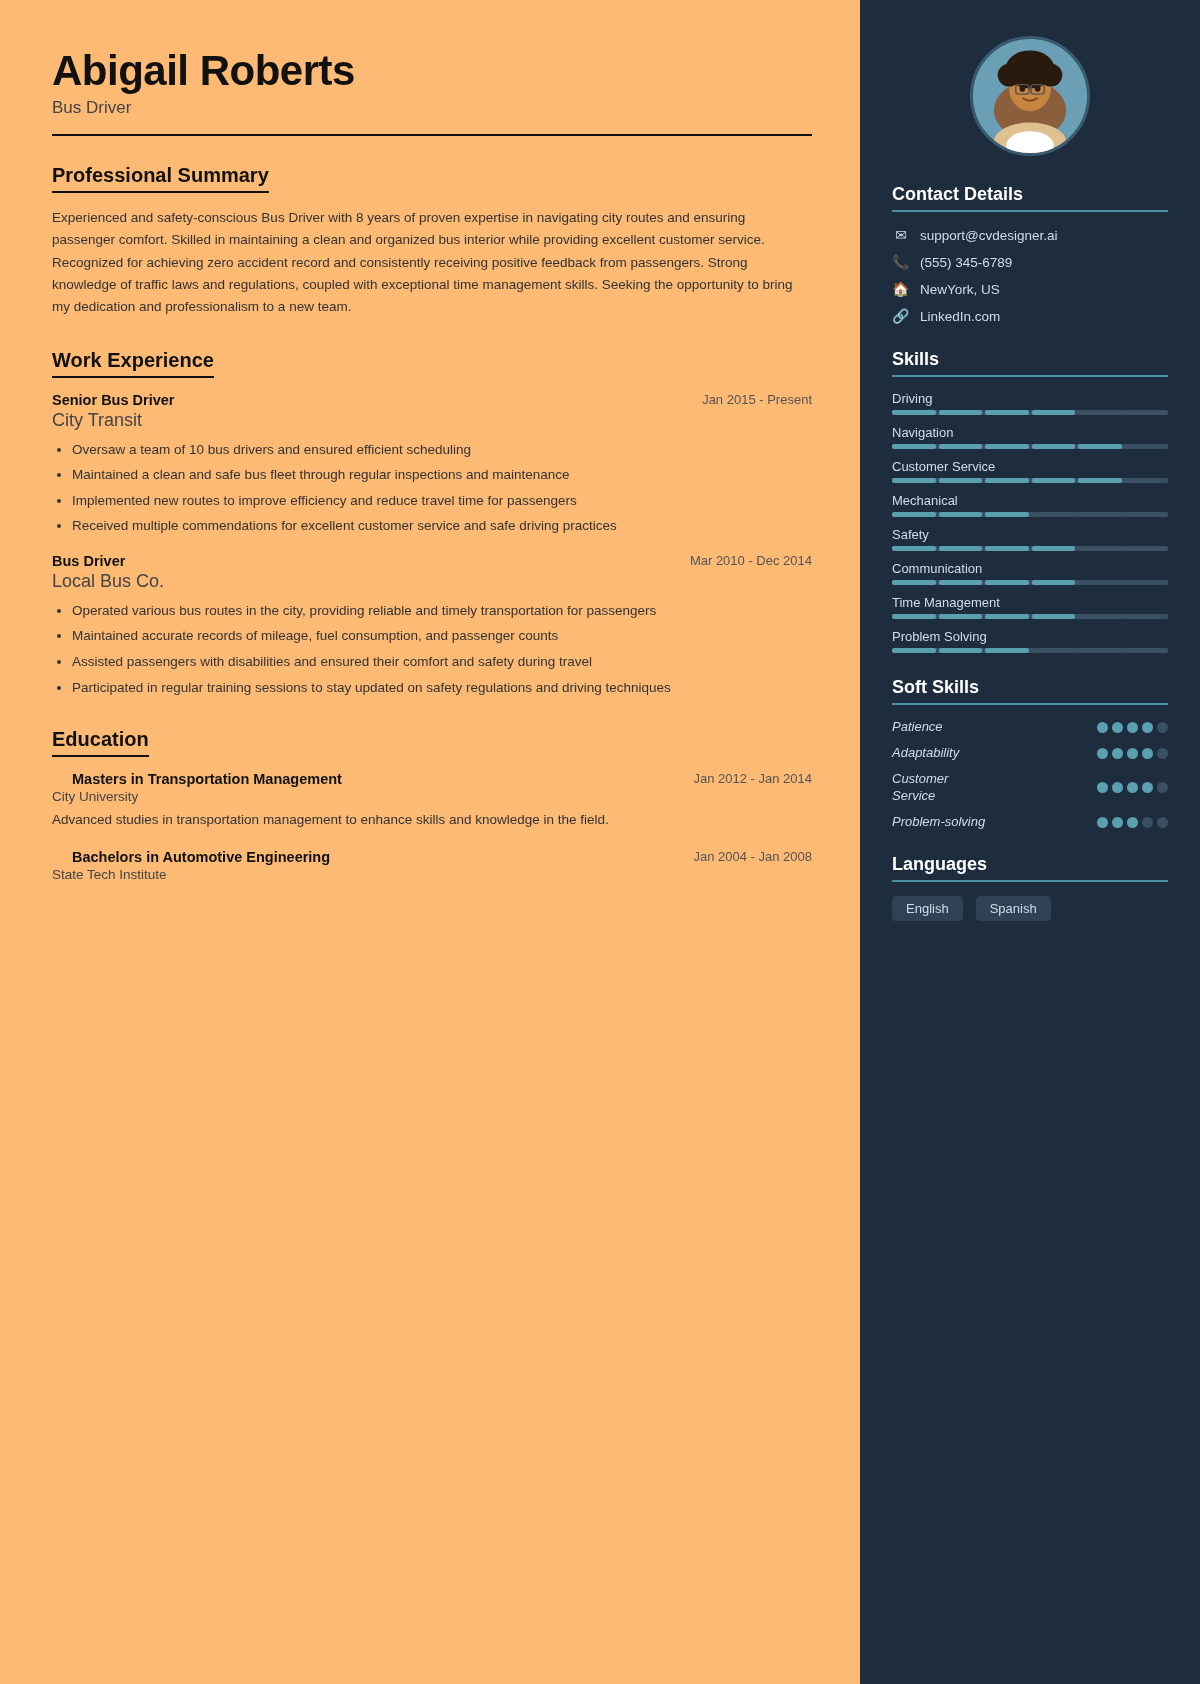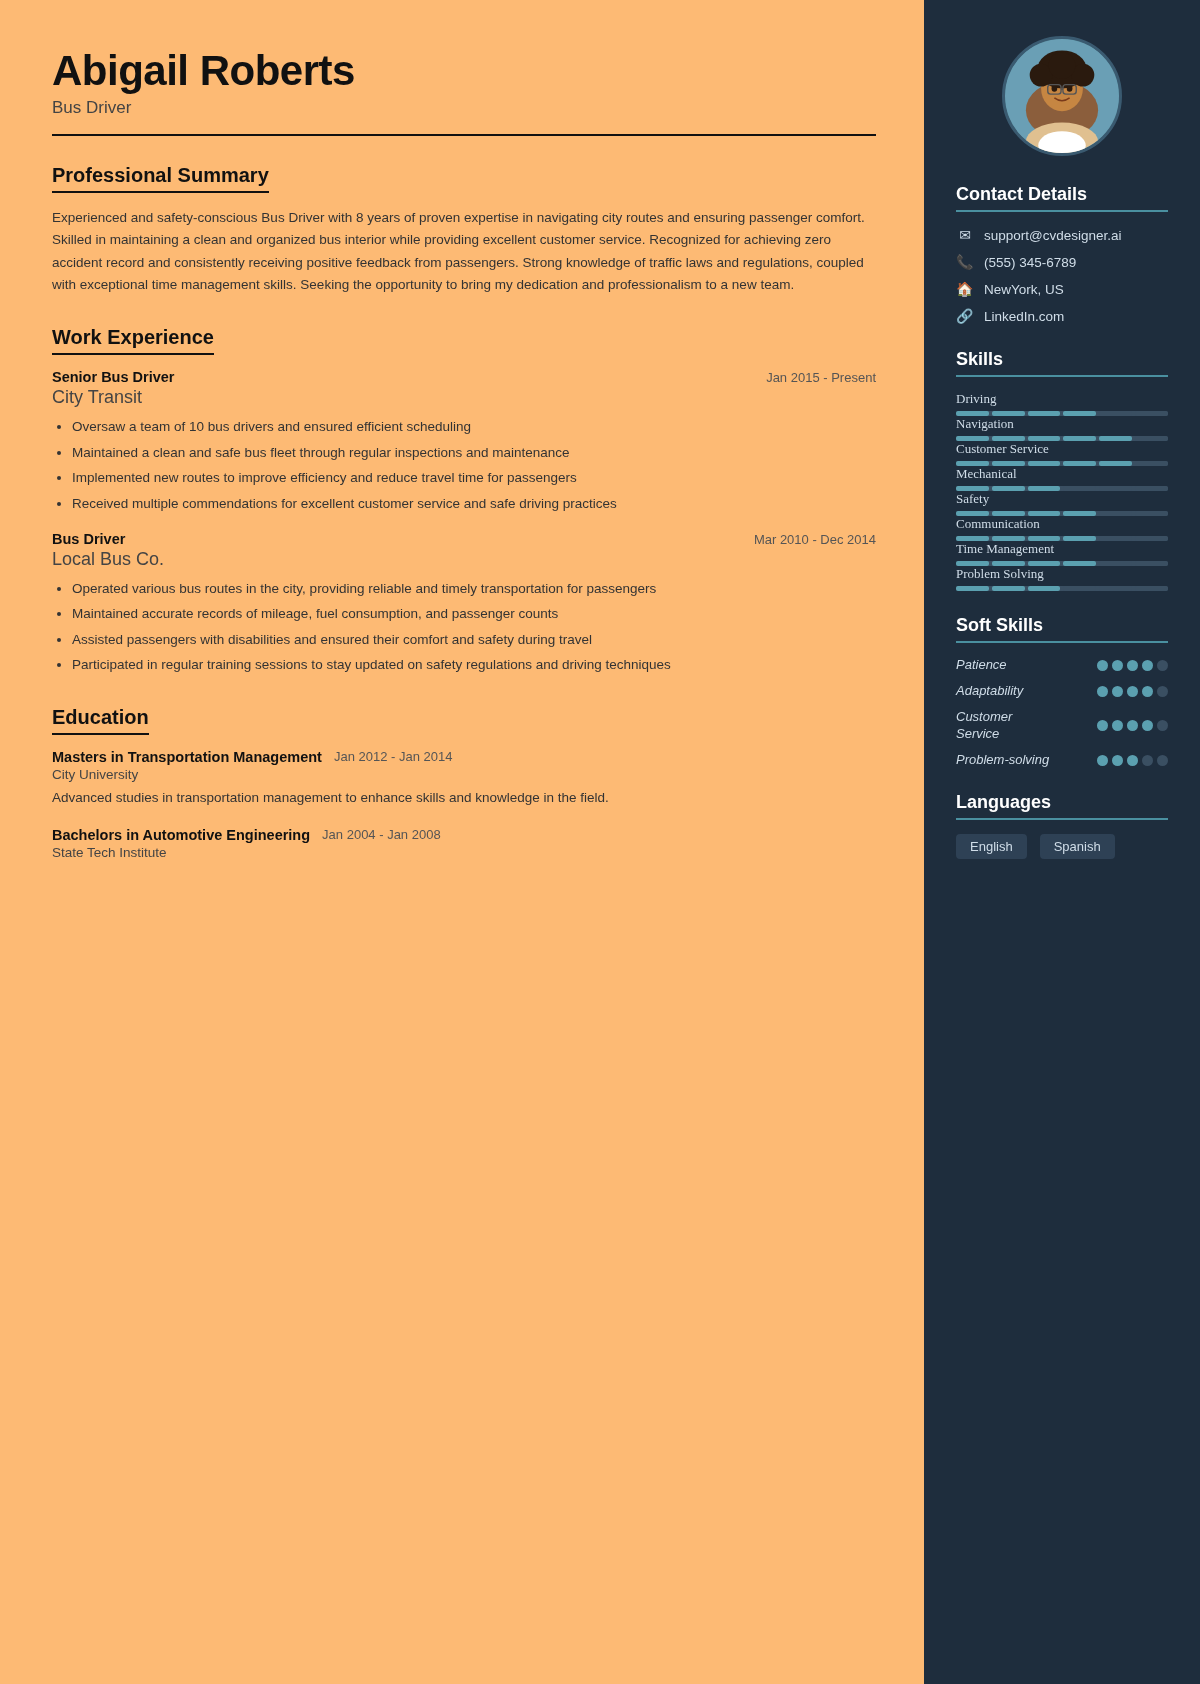--- a/index.html
+++ b/index.html
@@ -130,7 +130,7 @@
 
     
     .right-col {
-      width: 276px;
+      width: 340px;
       background: #1e2d3d;
       padding: 0 0 48px 0;
       color: #fff;

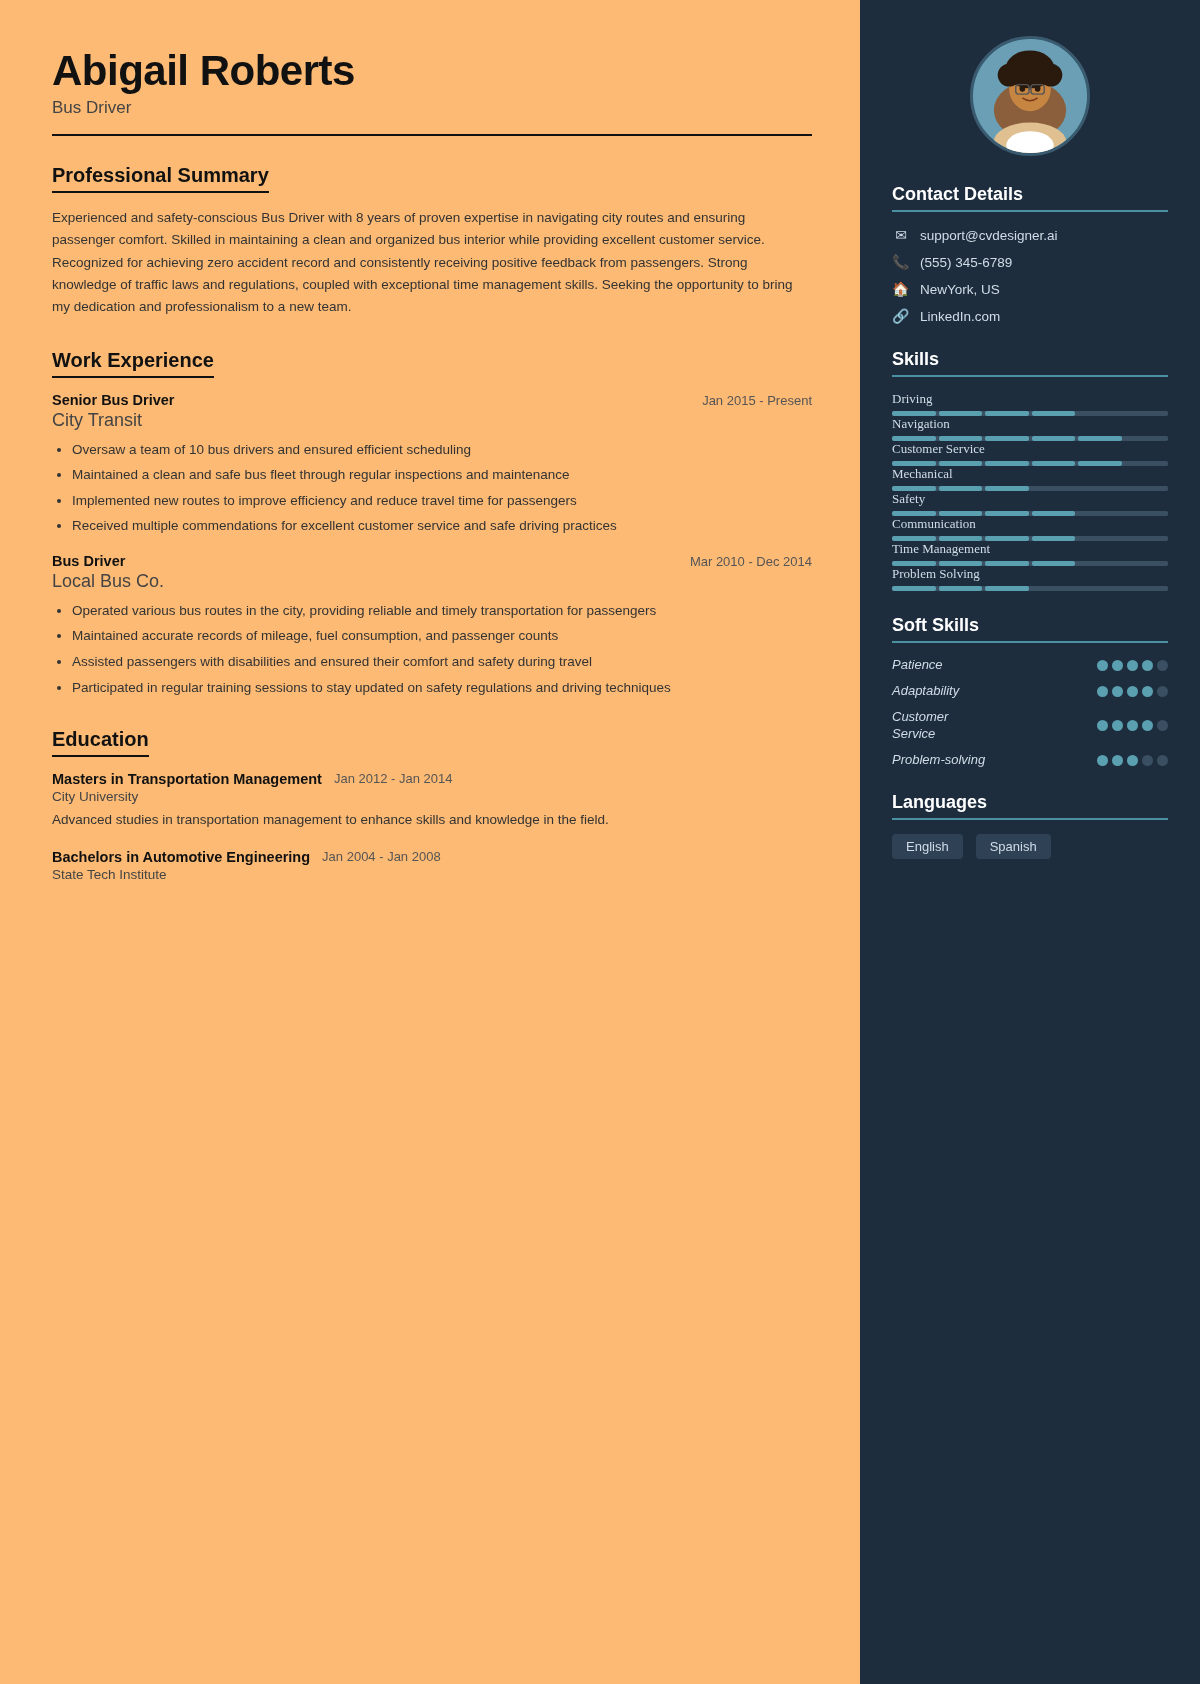--- a/index.html
+++ b/index.html
@@ -60,7 +60,7 @@
     .job-header {
       display: flex;
       justify-content: space-between;
-      align-items: flex-end;
+      align-items: flex-start;
       margin-bottom: 2px;
       gap: 41px;
     }

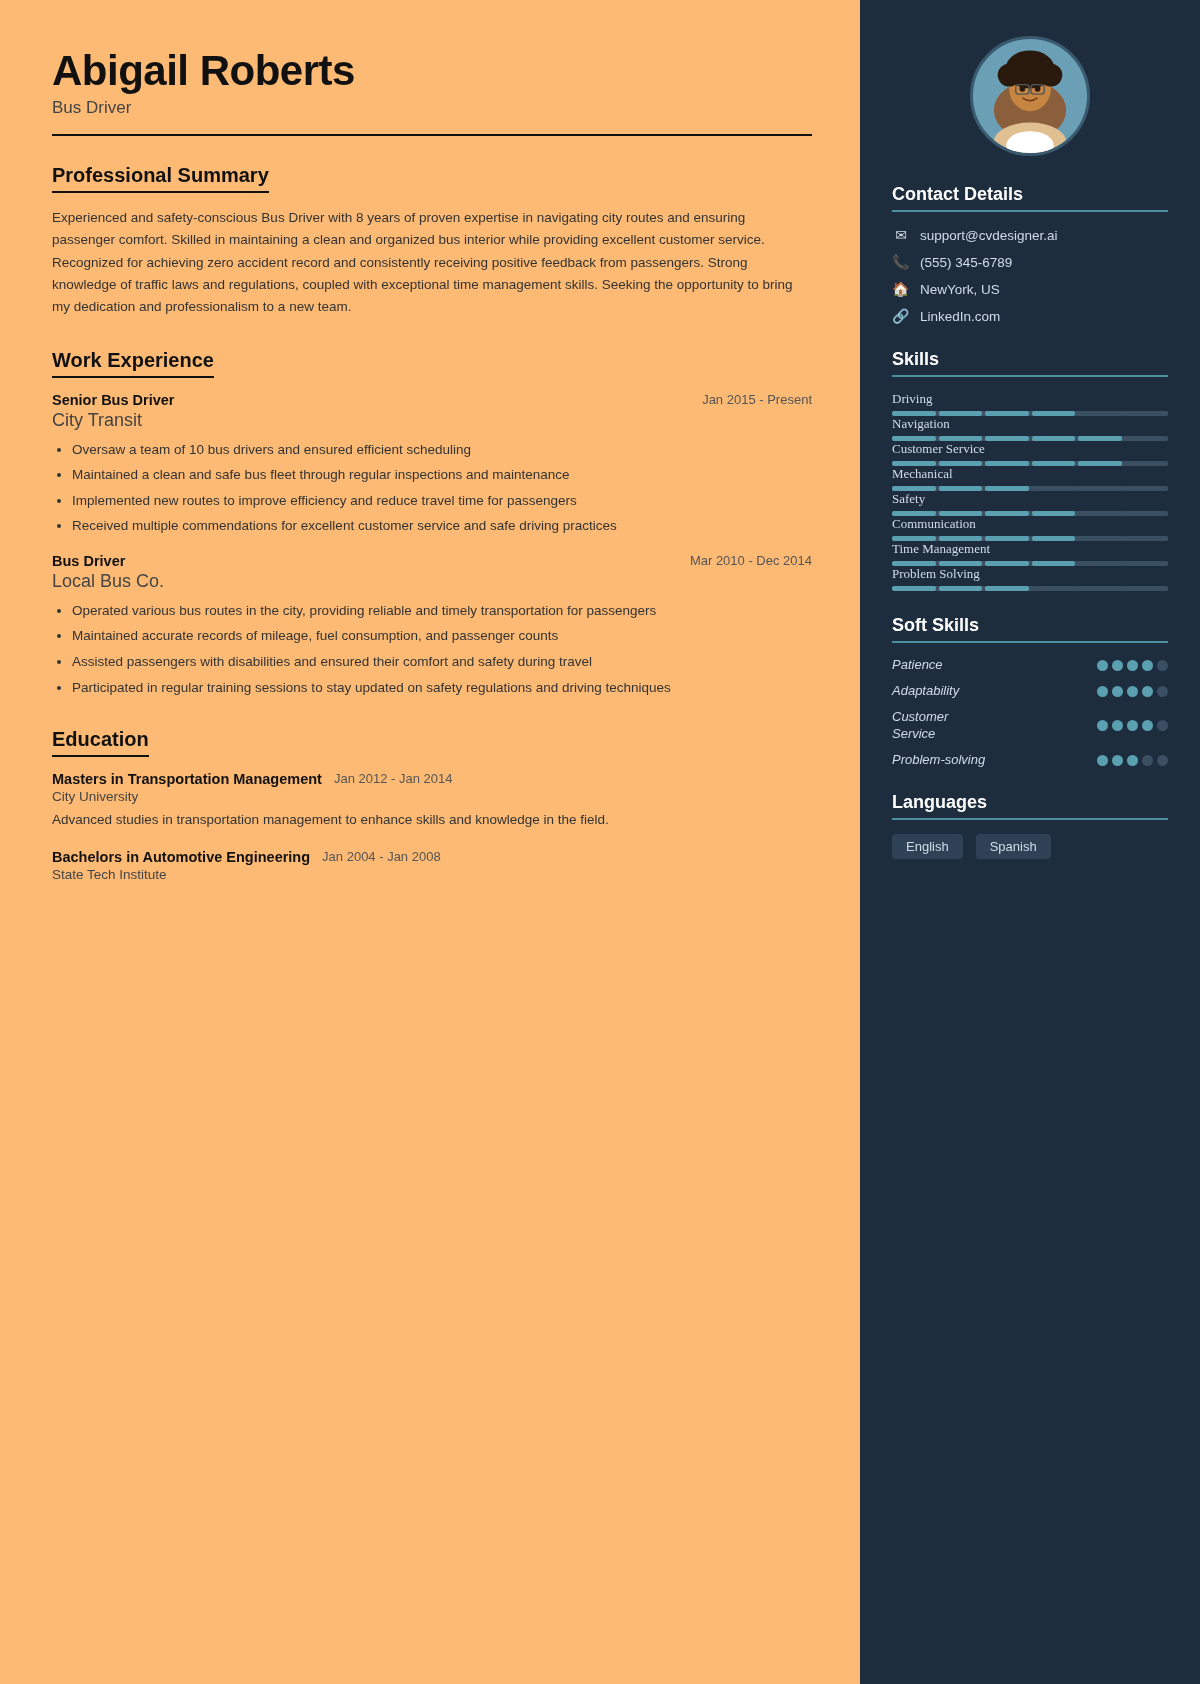--- a/index.html
+++ b/index.html
@@ -192,7 +192,7 @@
 
     
     .skill-item {
-      font-family: Liberation Serif, serif;
+      margin-bottom: 10px;
     }
 
     .skill-name {

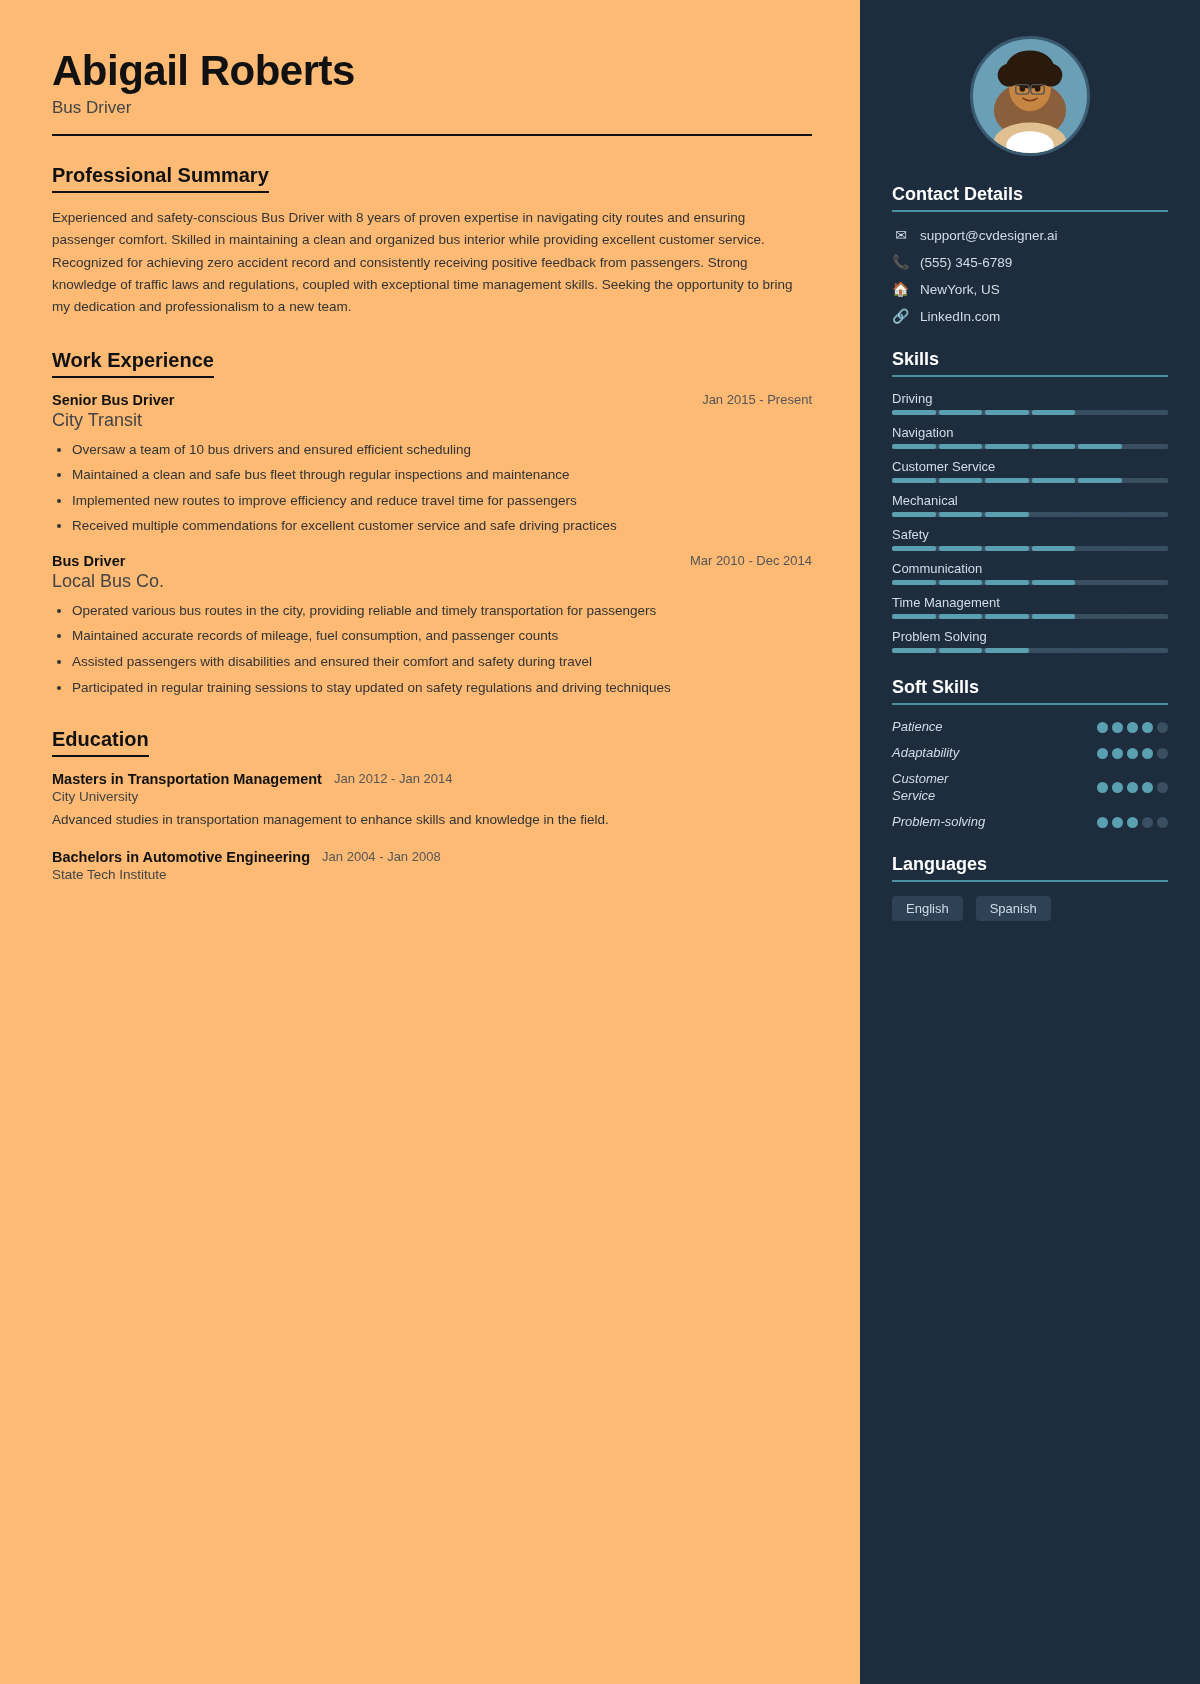--- a/index.html
+++ b/index.html
@@ -98,8 +98,10 @@
 
     .edu-header {
       display: flex;
+      justify-content: space-between;
       align-items: flex-start;
       margin-bottom: 2px;
+      margin-left: 20px;
     }
 
     .edu-title {

